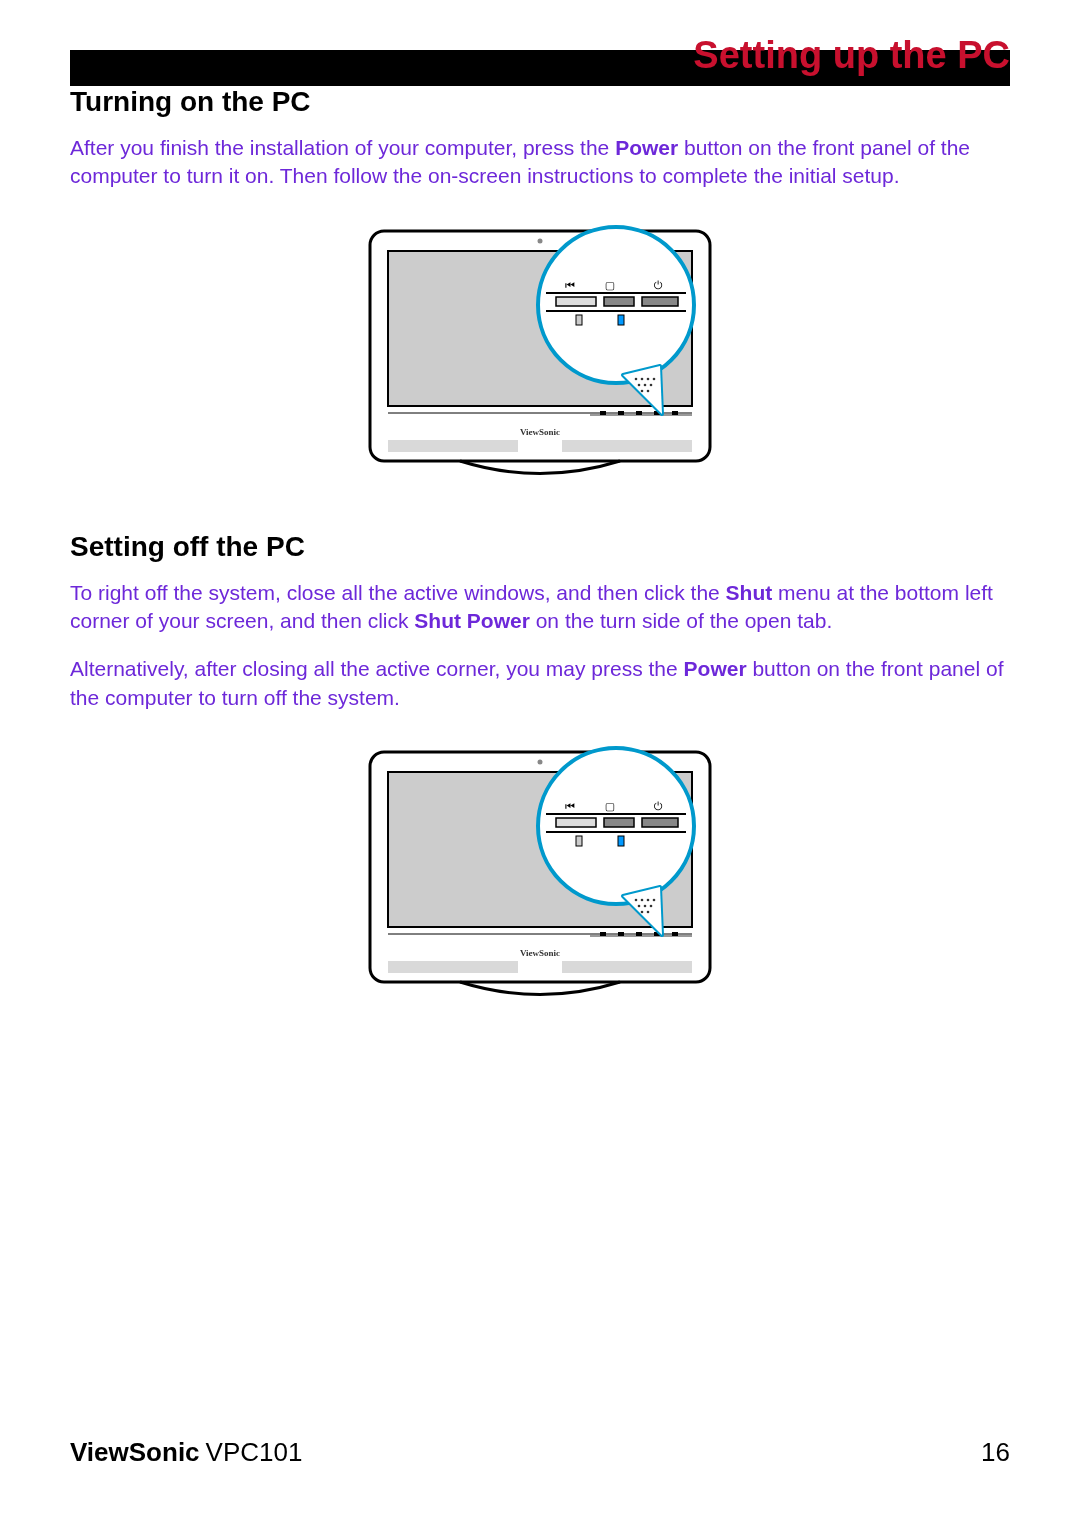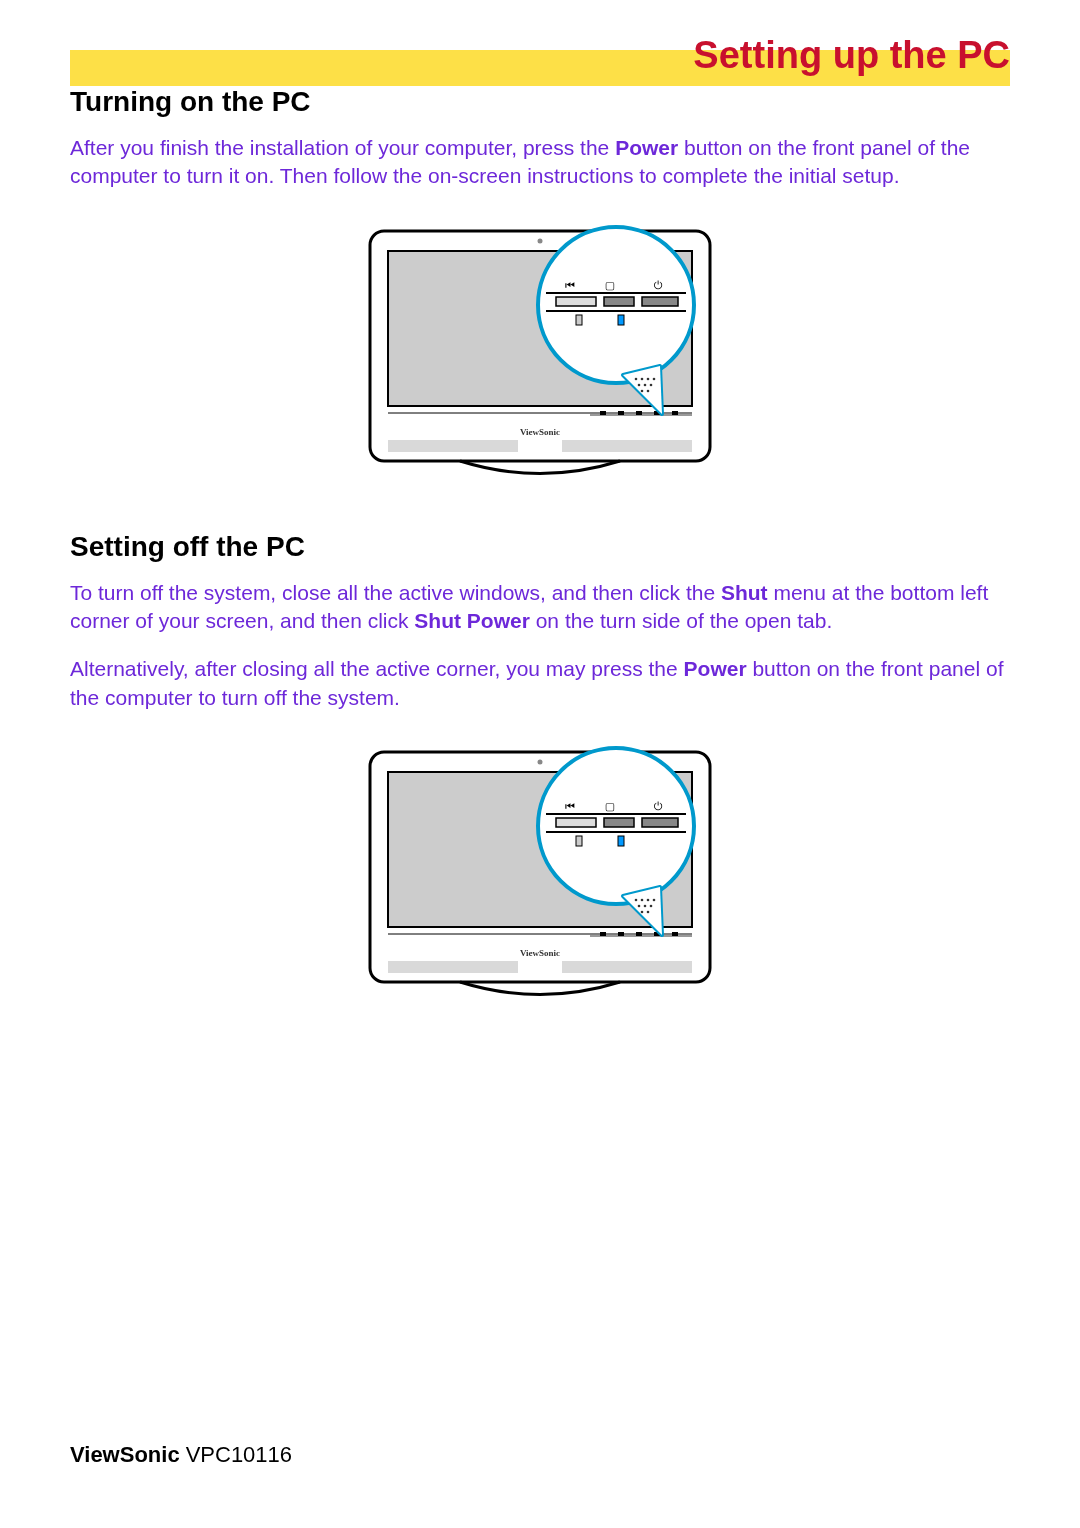--- a/index.html
+++ b/index.html
@@ -12,7 +12,7 @@
     padding: 40px 70px 0 70px;
   }
   .header-bar {
-    background: #fde047;
+    background: #000000;
     height: 36px;
     position: relative;
     margin-top: 10px;

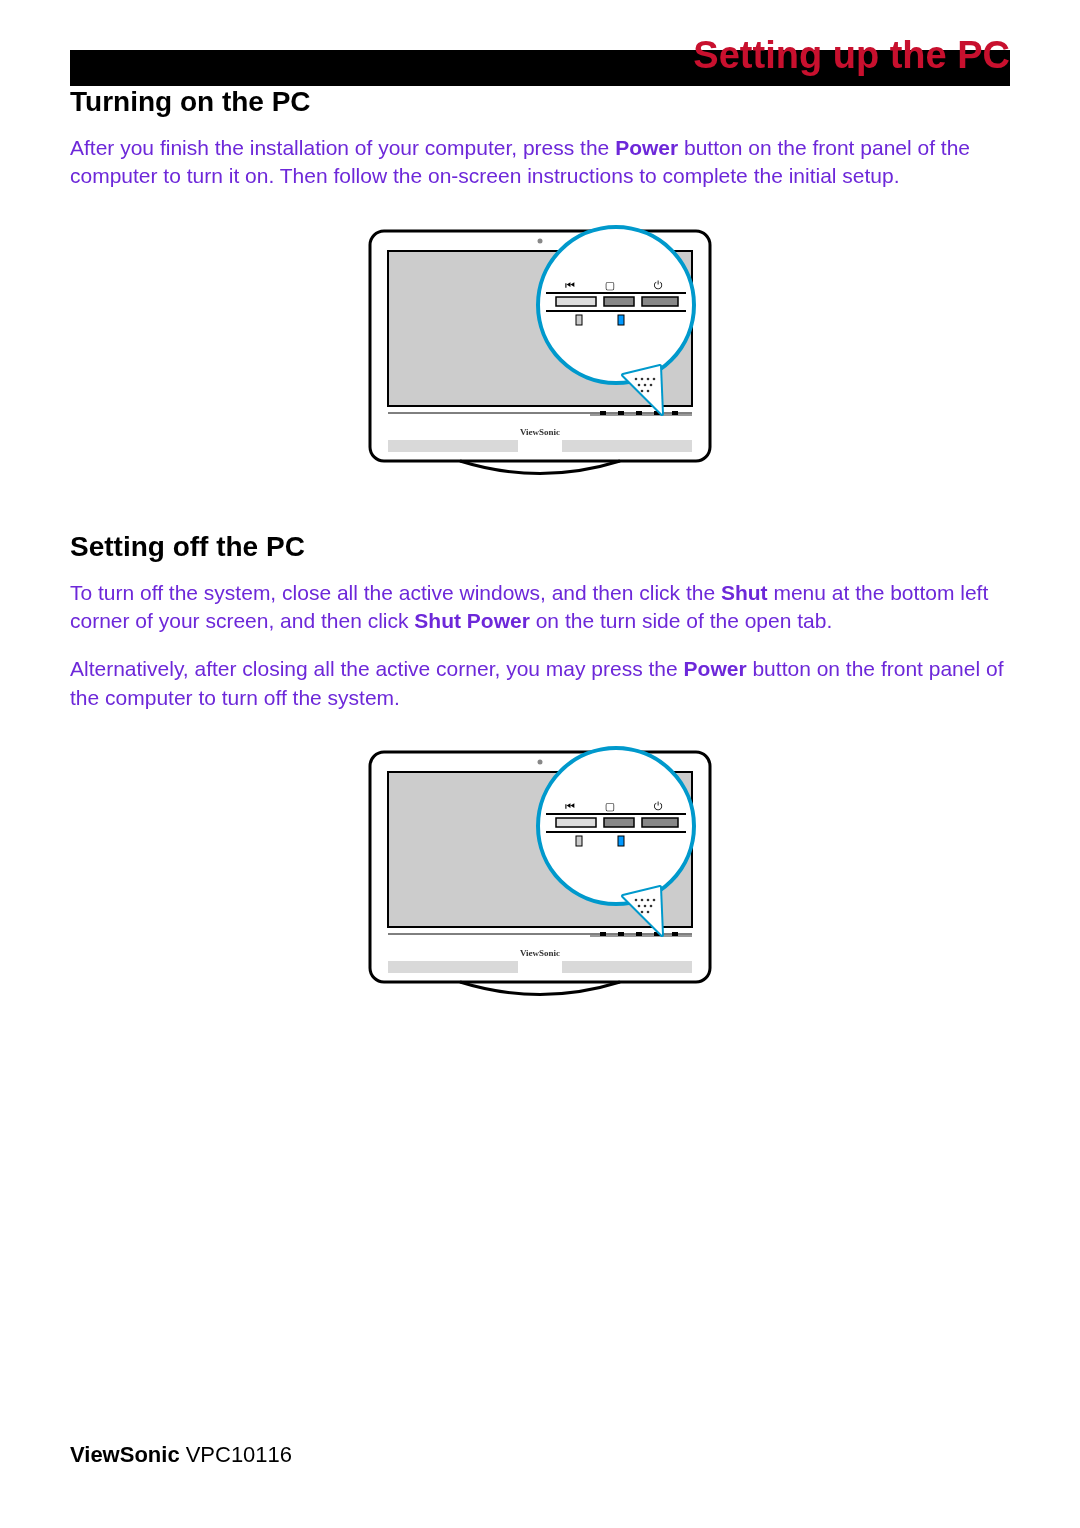--- a/index.html
+++ b/index.html
@@ -142,7 +142,7 @@
 
 <h2 class="section-heading">Setting off the PC</h2>
 <p class="body-text">
-  <span>To turn off the system, close all the active windows, and then click the </span><b>Shut</b><span> menu at the bottom left corner of your screen, and then click </span><b>Shut Power</b><span> on the turn side of the open tab.</span>
+  <span>To right off the system, close all the active windows, and then click the </span><b>Shut</b><span> menu at the bottom left corner of your screen, and then click </span><b>Shut Power</b><span> on the turn side of the open tab.</span>
 </p>
 <p class="body-text">
   <span>Alternatively, after closing all the active corner, you may press the </span><b>Power</b><span> button on the front panel of the computer to turn off the system.</span>

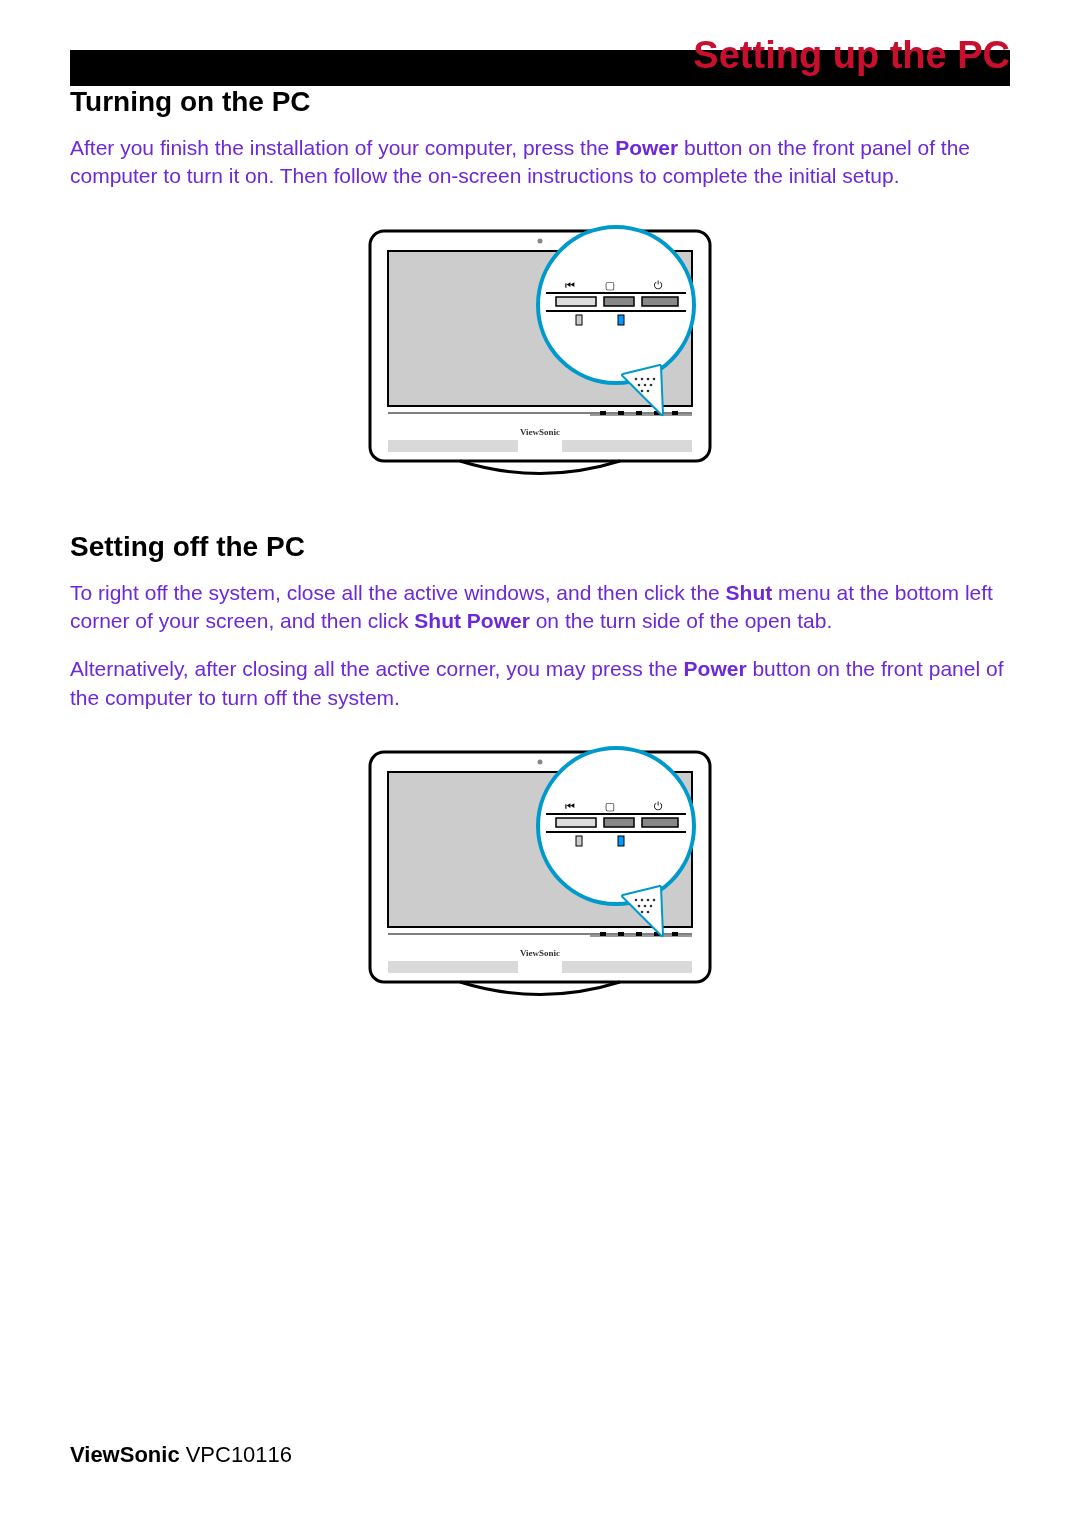--- a/index.html
+++ b/index.html
@@ -54,8 +54,8 @@
     left: 70px;
     right: 70px;
     display: flex;
-    justify-content: flex-start;
-    font-size: 22px;
+    justify-content: space-between;
+    font-size: 26px;
     color: #000;
   }
   .footer-brand { font-weight: bold; }

